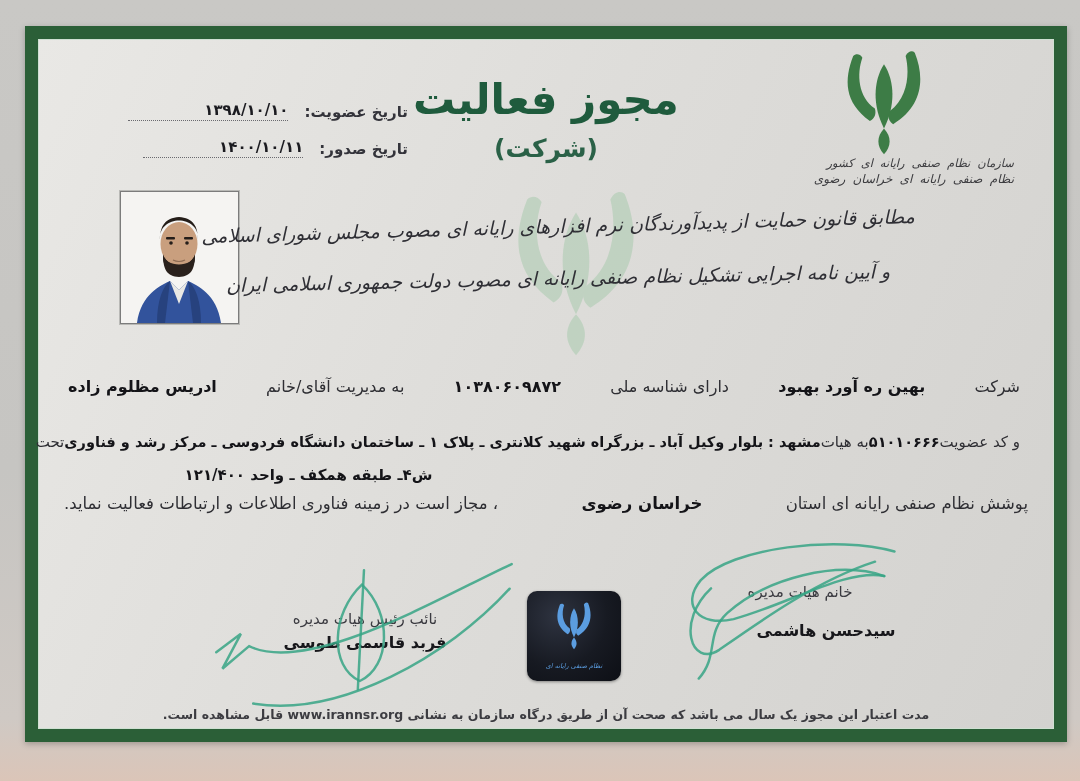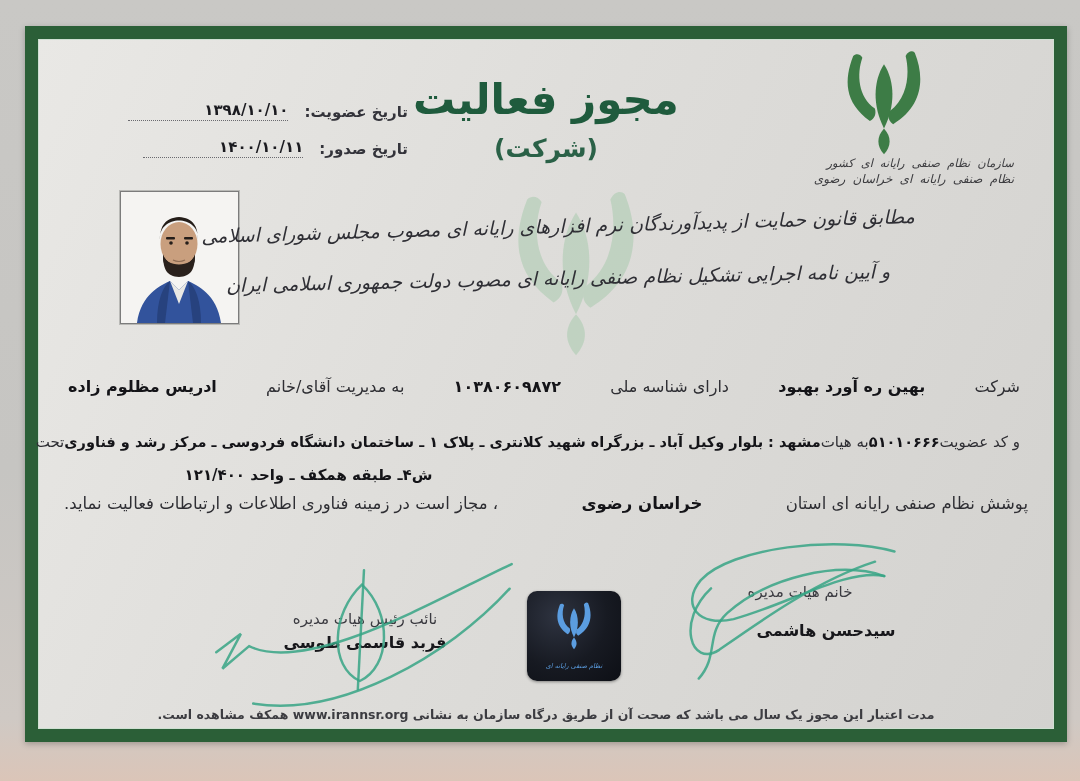--- a/index.html
+++ b/index.html
@@ -208,7 +208,7 @@
       <div class="holo-text">نظام صنفی رایانه ای</div>
     </div>
 
-    <div class="footer">مدت اعتبار این مجوز یک سال می باشد که صحت آن از طریق درگاه سازمان به نشانی www.irannsr.org همکف مشاهده است.</div>
+    <div class="footer">مدت اعتبار این مجوز یک سال می باشد که صحت آن از طریق درگاه سازمان به نشانی www.irannsr.org قابل مشاهده است.</div>
 
   </div>
 </div>

